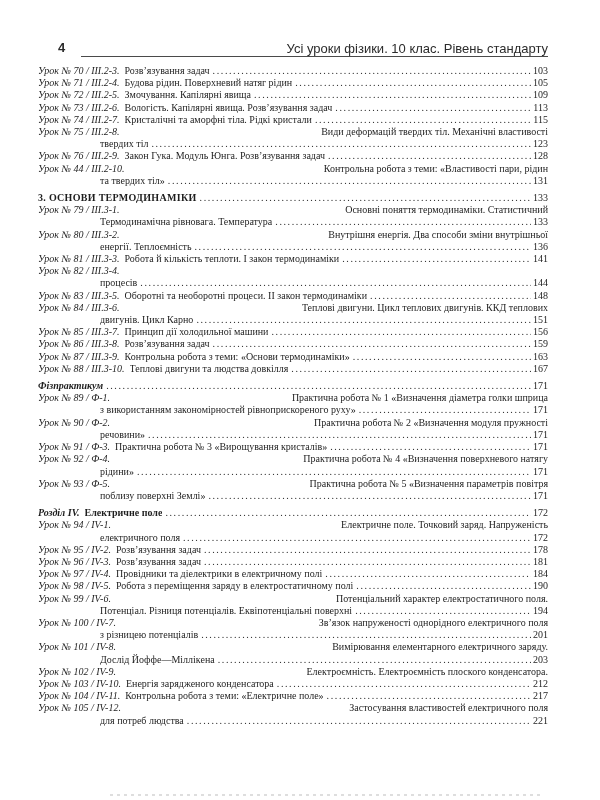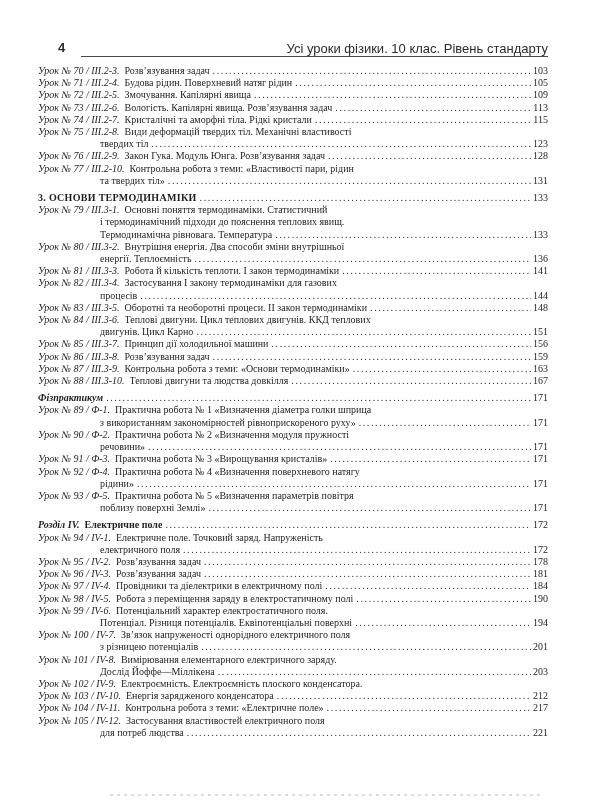--- a/index.html
+++ b/index.html
@@ -47,6 +47,7 @@
     align-items:baseline;
     white-space:nowrap;
     overflow:hidden;
+    justify-content:space-between;
   }
   .row.gap { margin-top:5px; }
   .row .label {

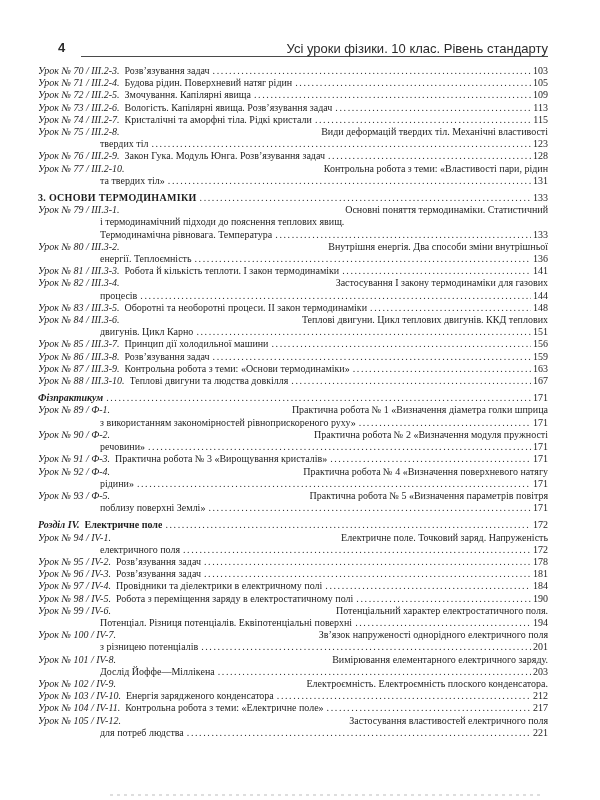--- a/index.html
+++ b/index.html
@@ -148,7 +148,7 @@
         <span class="pageref">128</span>
       </div>
       <div class="row entry">
-        <span class="label">Урок № 77 / ІІІ.2-10.</span>
+        <span class="label">Урок № 44 / ІІІ.2-10.</span>
         <span class="text">Контрольна робота з теми: «Властивості пари, рідин</span>
       </div>
       <div class="row entry indent">

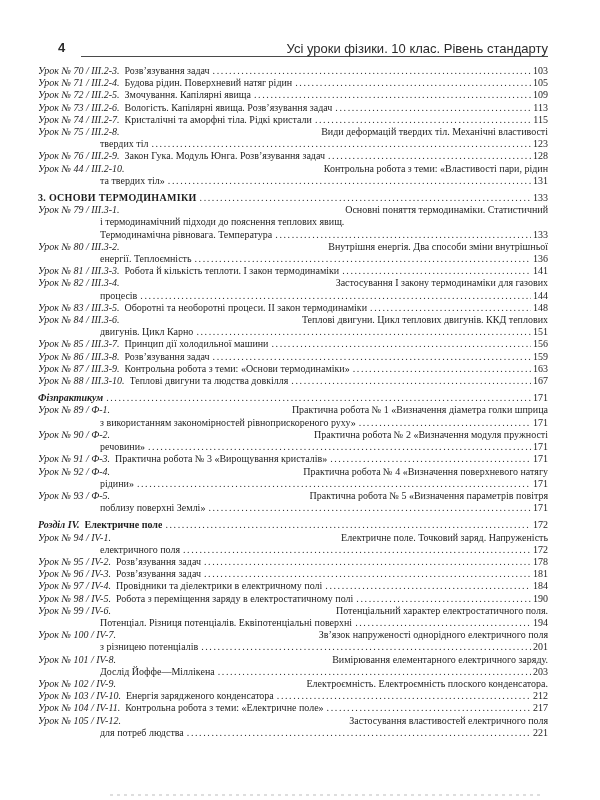--- a/index.html
+++ b/index.html
@@ -166,9 +166,6 @@
         <span class="text">Основні поняття термодинаміки. Статистичний</span>
       </div>
       <div class="row entry indent">
-        <span class="text">і термодинамічний підходи до пояснення теплових явищ.</span>
-      </div>
-      <div class="row entry indent">
         <span class="text">Термодинамічна рівновага. Температура</span>
         <span class="dots"></span>
         <span class="pageref">133</span>

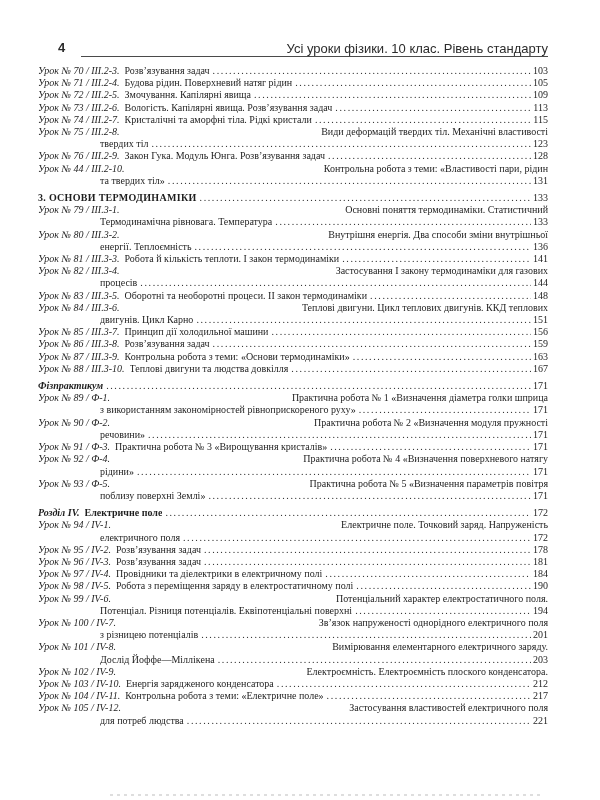--- a/index.html
+++ b/index.html
@@ -187,7 +187,6 @@
       </div>
       <div class="row entry">
         <span class="label">Урок № 82 / ІІІ.3-4.</span>
-        <span class="text">Застосування І закону термодинаміки для газових</span>
       </div>
       <div class="row entry indent">
         <span class="text">процесів</span>

